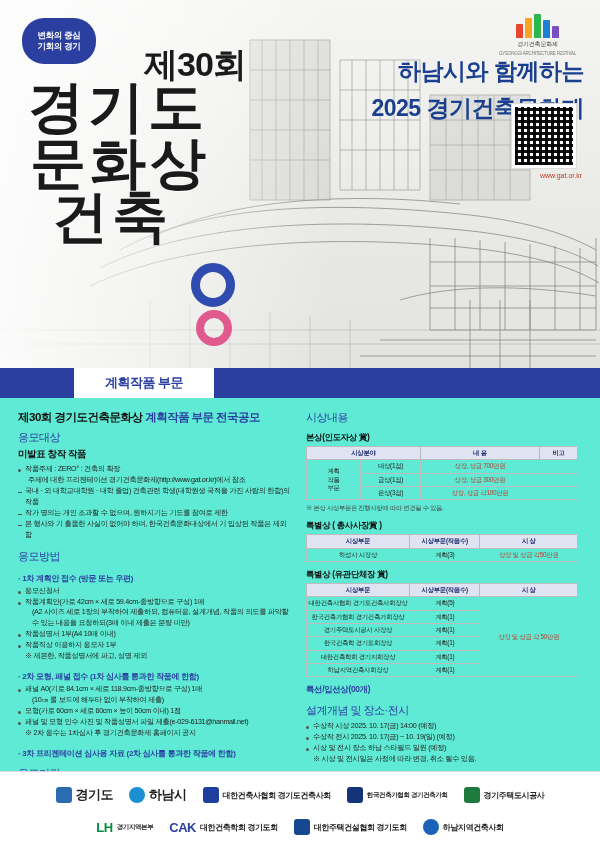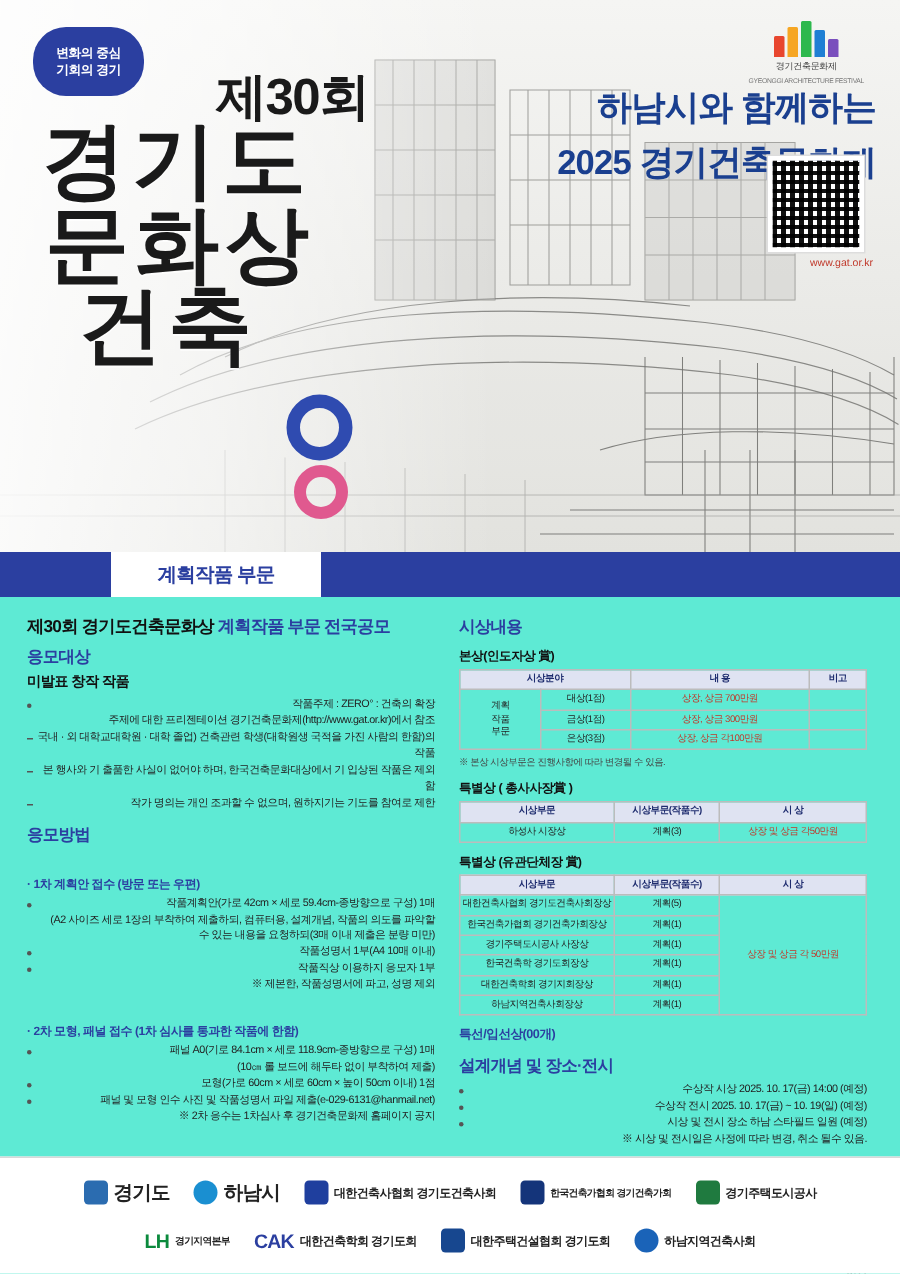--- a/index.html
+++ b/index.html
@@ -139,7 +139,7 @@
   }
 
   h3.h {
-    font-size: 11px; color: #2b3fa0; font-weight: bold; margin: 0 0 3px 0;
+    font-size: 11px; color: #2b3fa0; font-weight: normal; margin: 0 0 3px 0;
     letter-spacing: -0.5px;
   }
   .kv-strong {

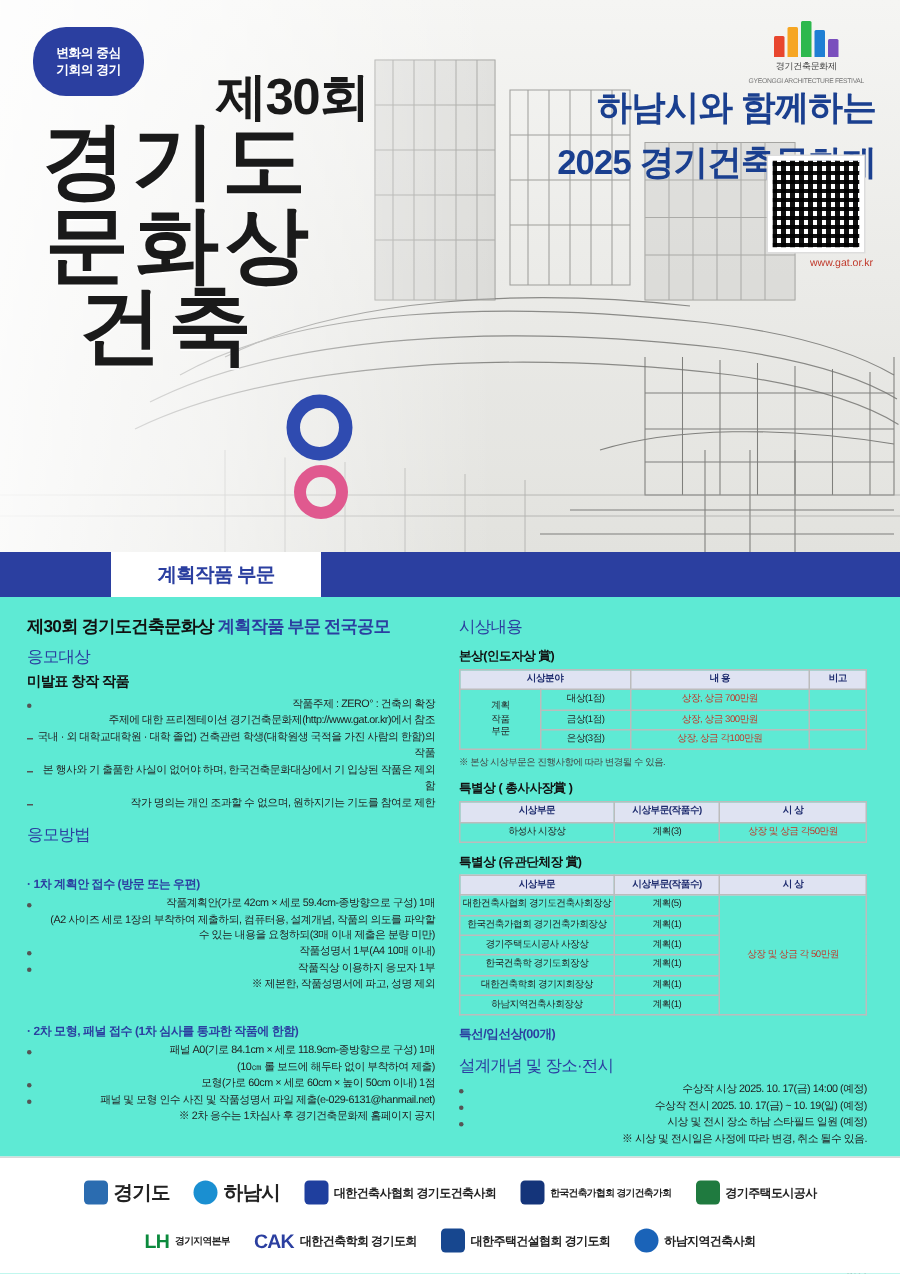--- a/index.html
+++ b/index.html
@@ -146,7 +146,7 @@
     font-size: 9.5px; font-weight: bold; color:#111; margin: 0 0 3px 0; letter-spacing:-0.4px;
   }
   ul.plain {
-    margin: 0 0 8px 0; padding: 0; list-style: none; text-align: right;
+    margin: 0 0 8px 0; padding: 0; list-style: none;
   }
   ul.plain li {
     font-size: 7.2px; line-height: 1.52; color: #222; letter-spacing:-0.3px;

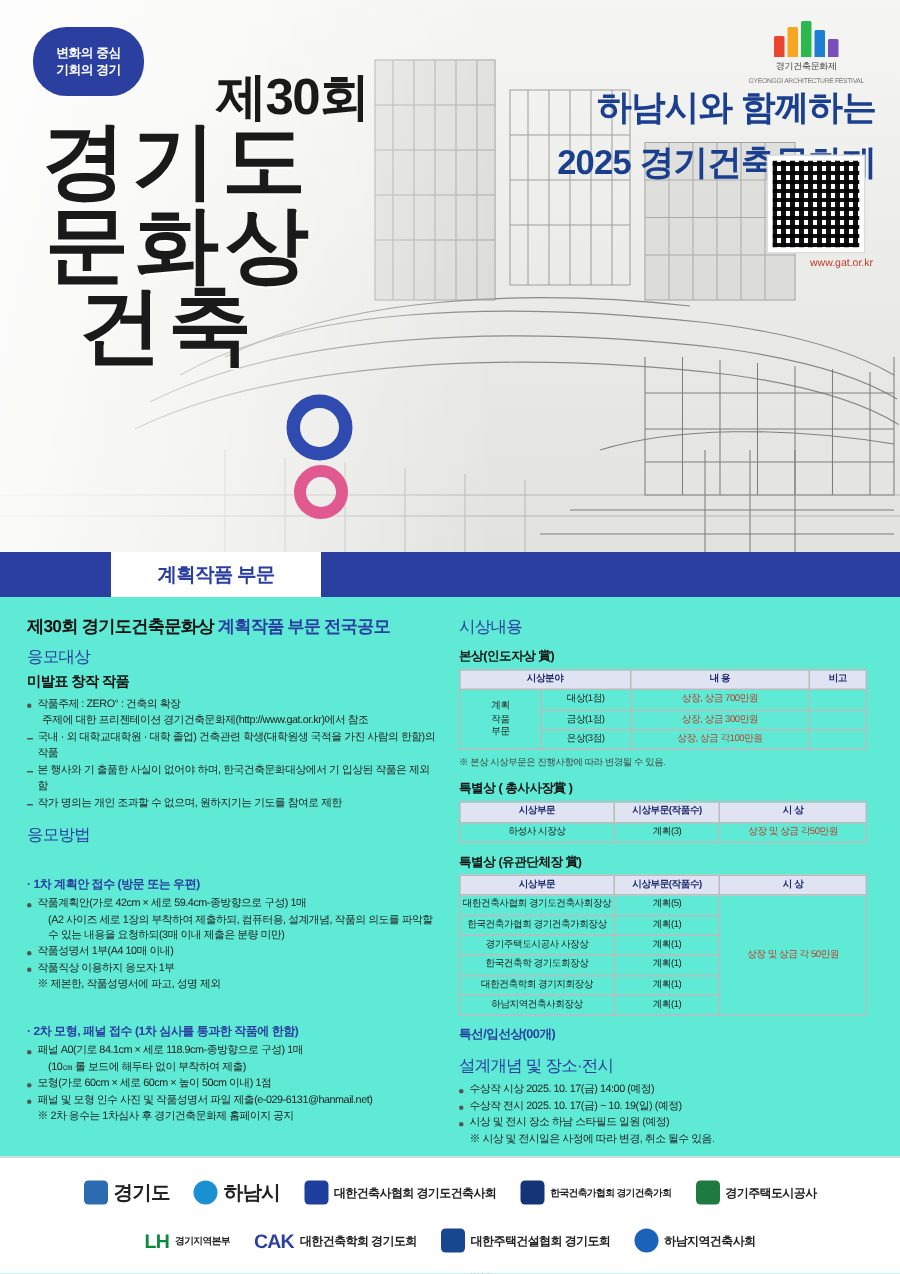--- a/index.html
+++ b/index.html
@@ -308,8 +308,8 @@
         <li>작품주제 : ZERO° : 건축의 확장</li>
         <li class="sub none" style="padding-left:10px">주제에 대한 프리젠테이션 경기건축문화제(http://www.gat.or.kr)에서 참조</li>
         <li class="dash">국내 · 외 대학교대학원 · 대학 졸업) 건축관련 학생(대학원생 국적을 가진 사람의 한함)의 작품</li>
+        <li class="dash">작가 명의는 개인 조과할 수 없으며, 원하지기는 기도를 참여로 제한</li>
         <li class="dash">본 행사와 기 출품한 사실이 없어야 하며, 한국건축문화대상에서 기 입상된 작품은 제외함</li>
-        <li class="dash">작가 명의는 개인 조과할 수 없으며, 원하지기는 기도를 참여로 제한</li>
       </ul>
 
       <h3 class="h">응모방법</h3>

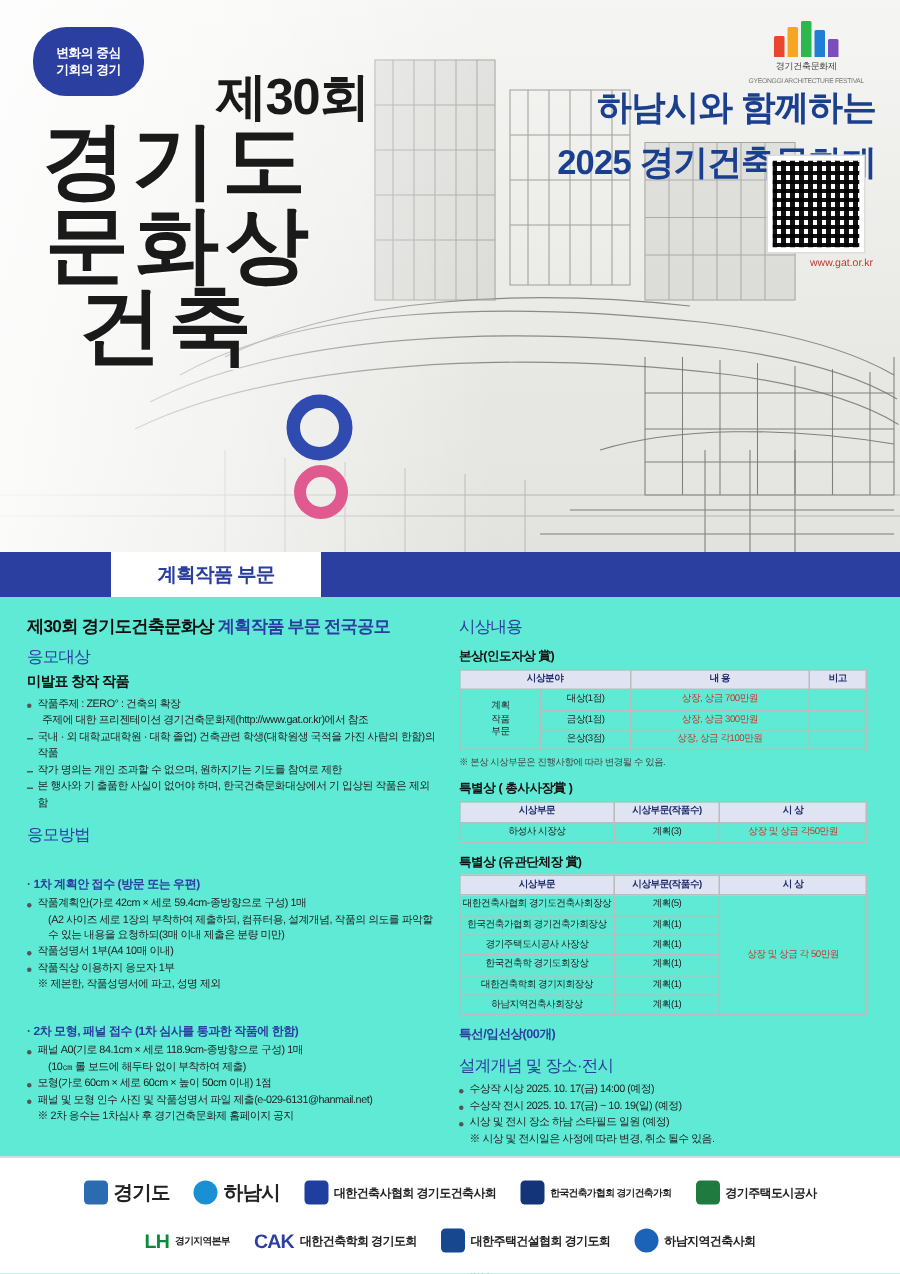--- a/index.html
+++ b/index.html
@@ -163,7 +163,7 @@
   .red { color:#c0392b; }
 
   .step {
-    font-size: 8px; font-weight: bold; color:#2b3fa0; margin: 20px 0 2px 0;
+    font-size: 8px; font-weight: bold; color:#2b3fa0; margin: 9px 0 2px 0;
     letter-spacing:-0.3px;
   }
 

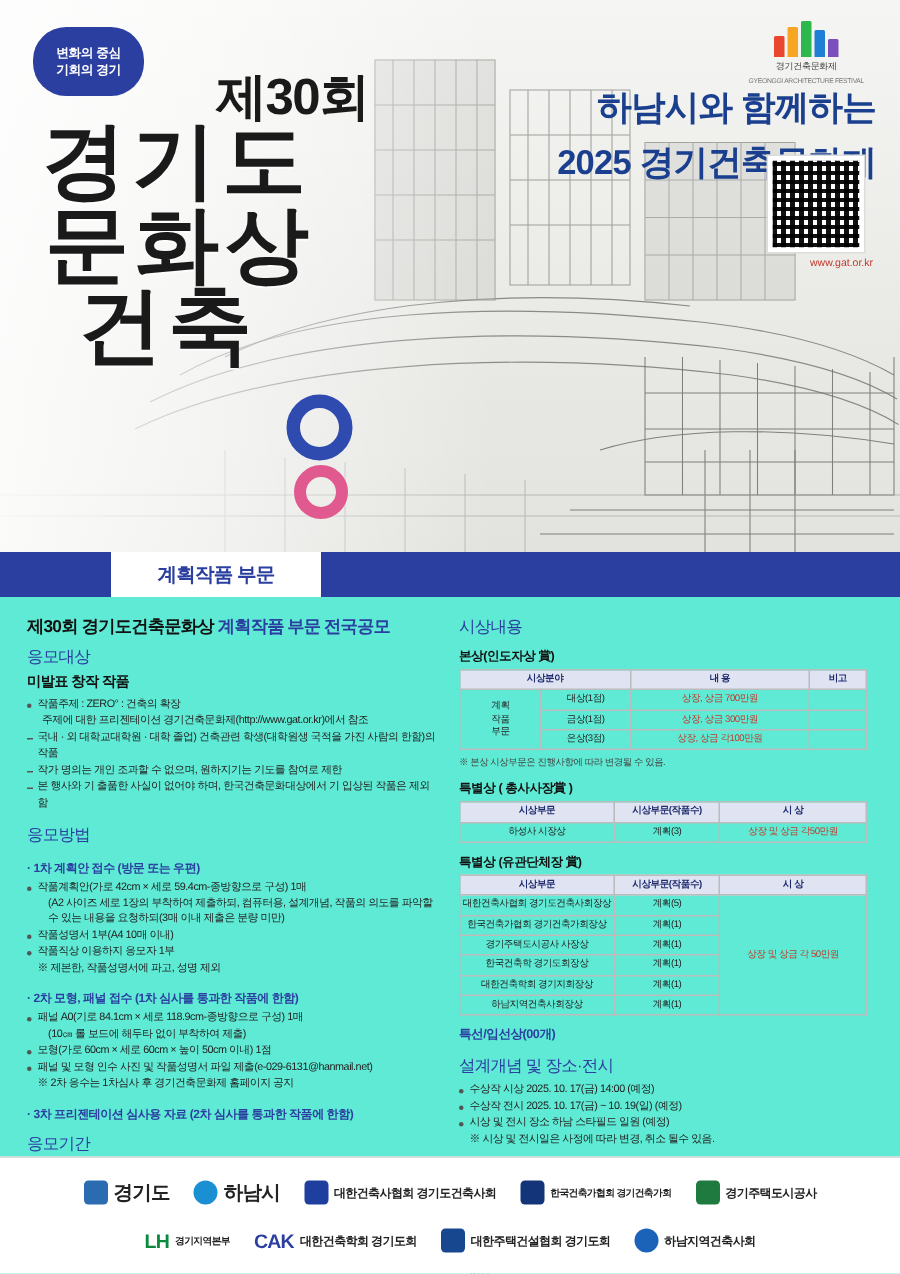--- a/index.html
+++ b/index.html
@@ -316,6 +316,7 @@
 
       <div class="step">· 1차 계획안 접수 (방문 또는 우편)</div>
       <ul class="plain">
+        <li>응모신청서</li>
         <li>작품계획안(가로 42cm × 세로 59.4cm-종방향으로 구성) 1매</li>
         <li class="none sub">(A2 사이즈 세로 1장의 부착하여 제출하되, 컴퓨터용, 설계개념, 작품의 의도를 파악할 수 있는 내용을 요청하되(3매 이내 제출은 분량 미만)</li>
         <li>작품성명서 1부(A4 10매 이내)</li>

